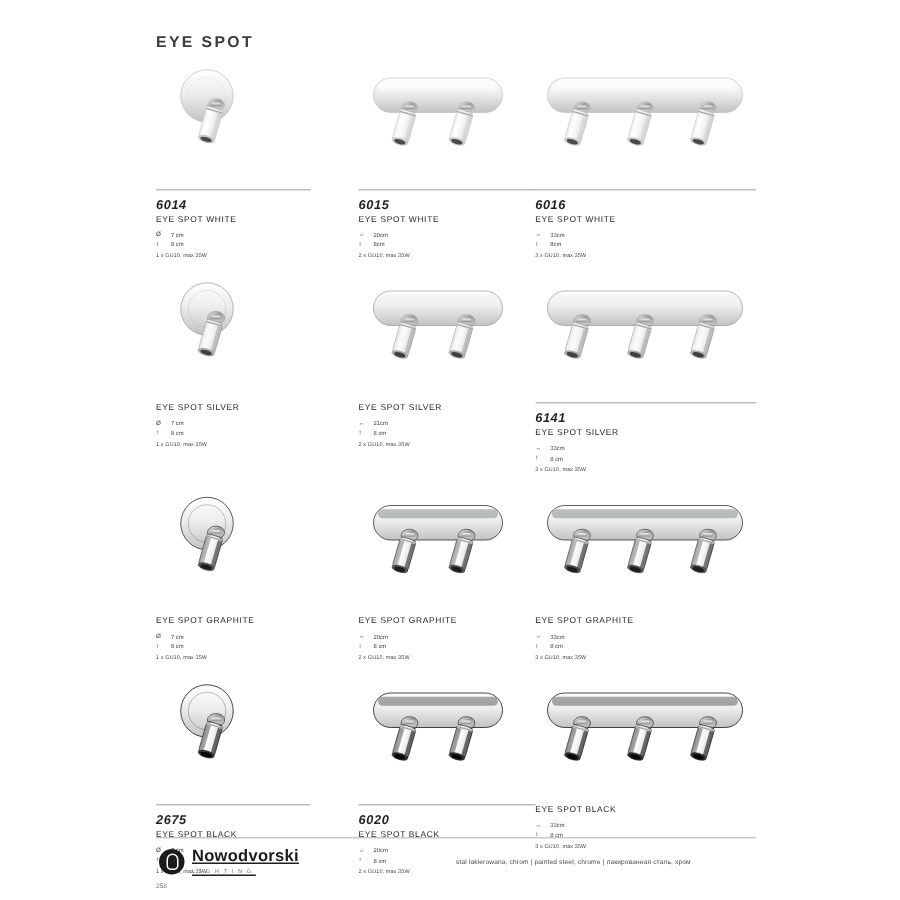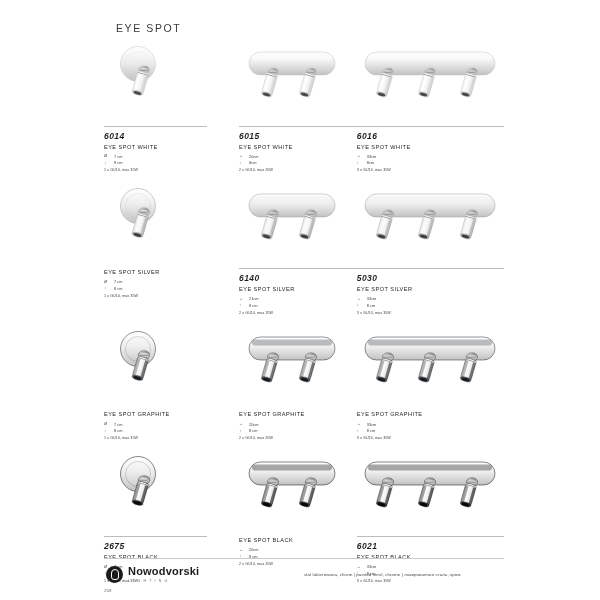--- a/index.html
+++ b/index.html
@@ -24,12 +24,12 @@
   }
   .page-title {
     position: absolute;
-    left: 116px;
+    left: 104px;
     top: 22px;
     font-size: 10.5px;
     letter-spacing: 1.6px;
     color: #3a3a3a;
-    font-weight: normal;
+    font-weight: bold;
   }
   .grid {
     position: absolute;

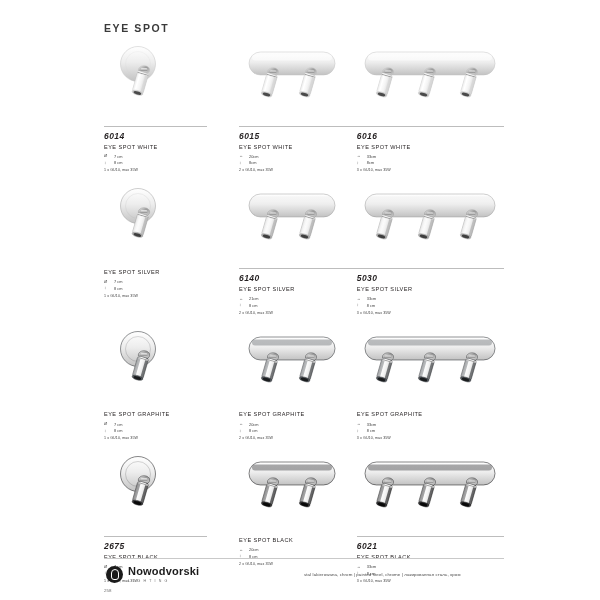--- a/index.html
+++ b/index.html
@@ -509,7 +509,6 @@
     </g>
     </svg></div>
     </div>
-    <div class="code">6140</div>
     <div class="name">EYE SPOT SILVER</div>
     <div class="spec">
             <div class="sline">

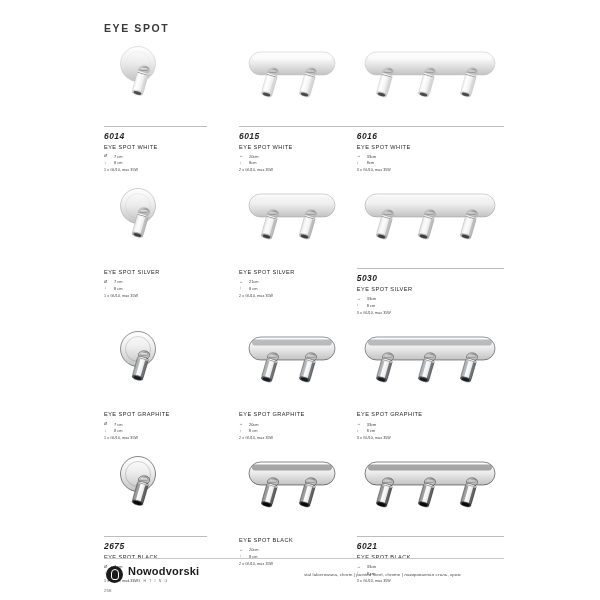--- a/index.html
+++ b/index.html
@@ -592,7 +592,7 @@
     </g>
     </svg></div>
     </div>
-    <div class="code">5030</div>
+    <div class="code">6141</div>
     <div class="name">EYE SPOT SILVER</div>
     <div class="spec">
             <div class="sline">

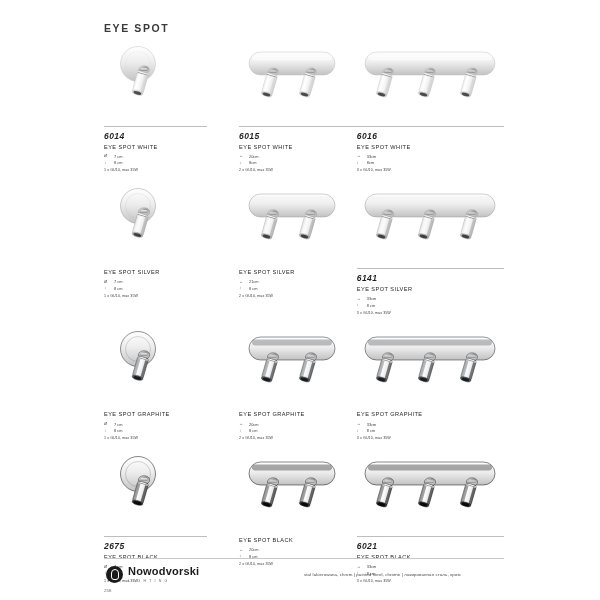--- a/index.html
+++ b/index.html
@@ -935,6 +935,7 @@
     </g>
     </svg></div>
     </div>
+    <div class="code">6020</div>
     <div class="name">EYE SPOT BLACK</div>
     <div class="spec">
             <div class="sline">

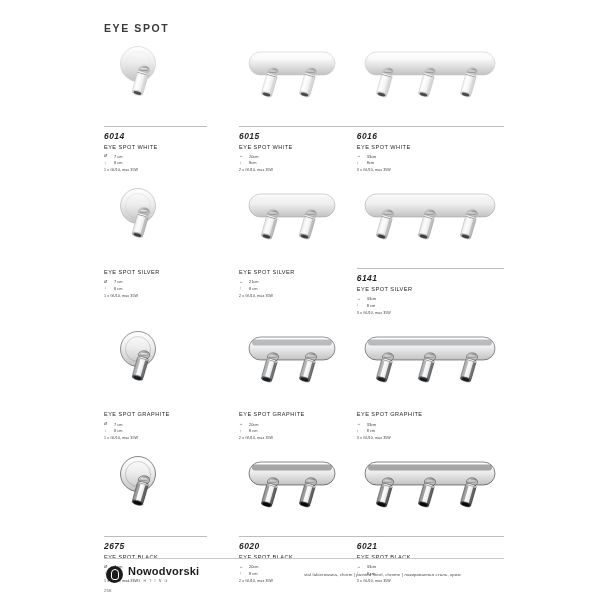--- a/index.html
+++ b/index.html
@@ -1019,7 +1019,6 @@
     </g>
     </svg></div>
     </div>
-    <div class="code">6021</div>
     <div class="name">EYE SPOT BLACK</div>
     <div class="spec">
             <div class="sline">

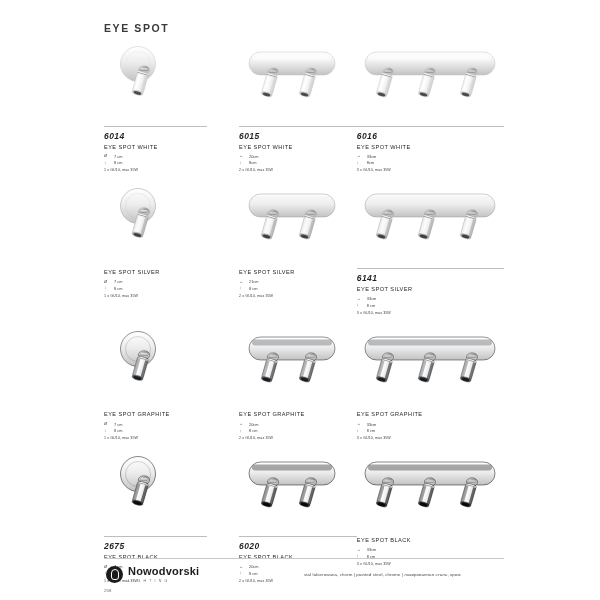--- a/index.html
+++ b/index.html
@@ -121,6 +121,7 @@
     display: flex;
     align-items: center;
     gap: 5px;
+    text-decoration: underline;
   }
   .brand-mark {
     width: 17px;

